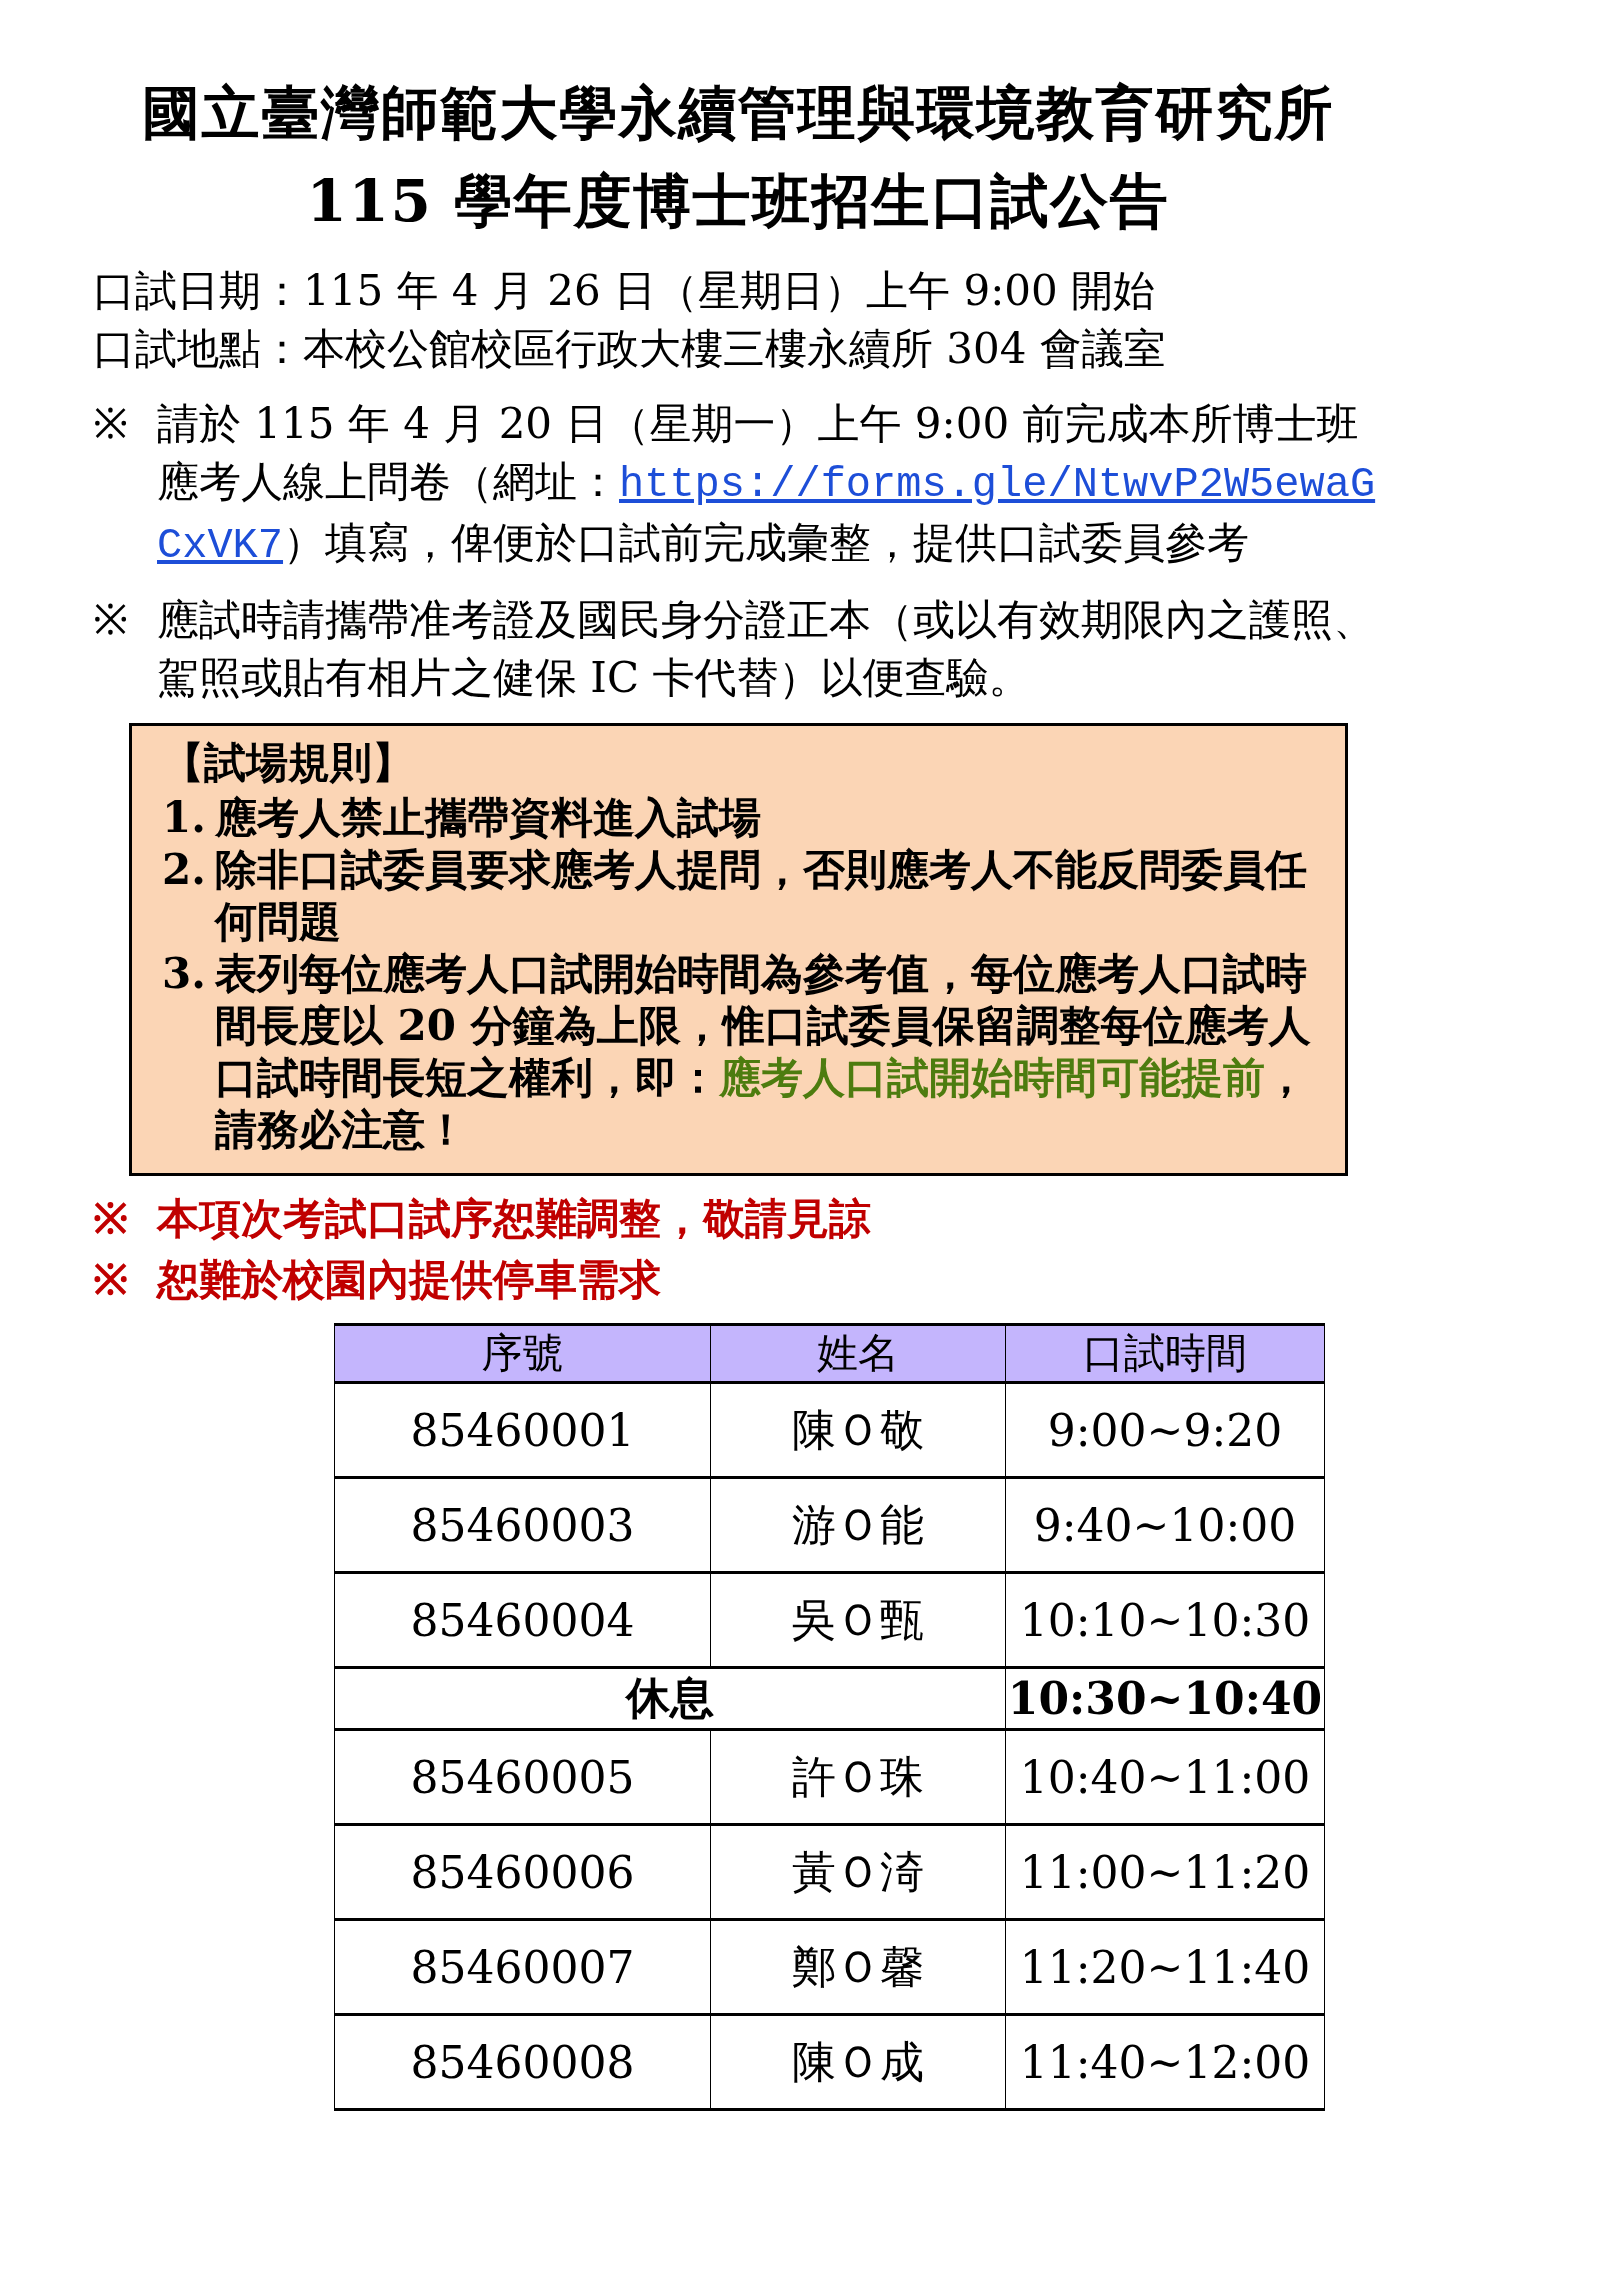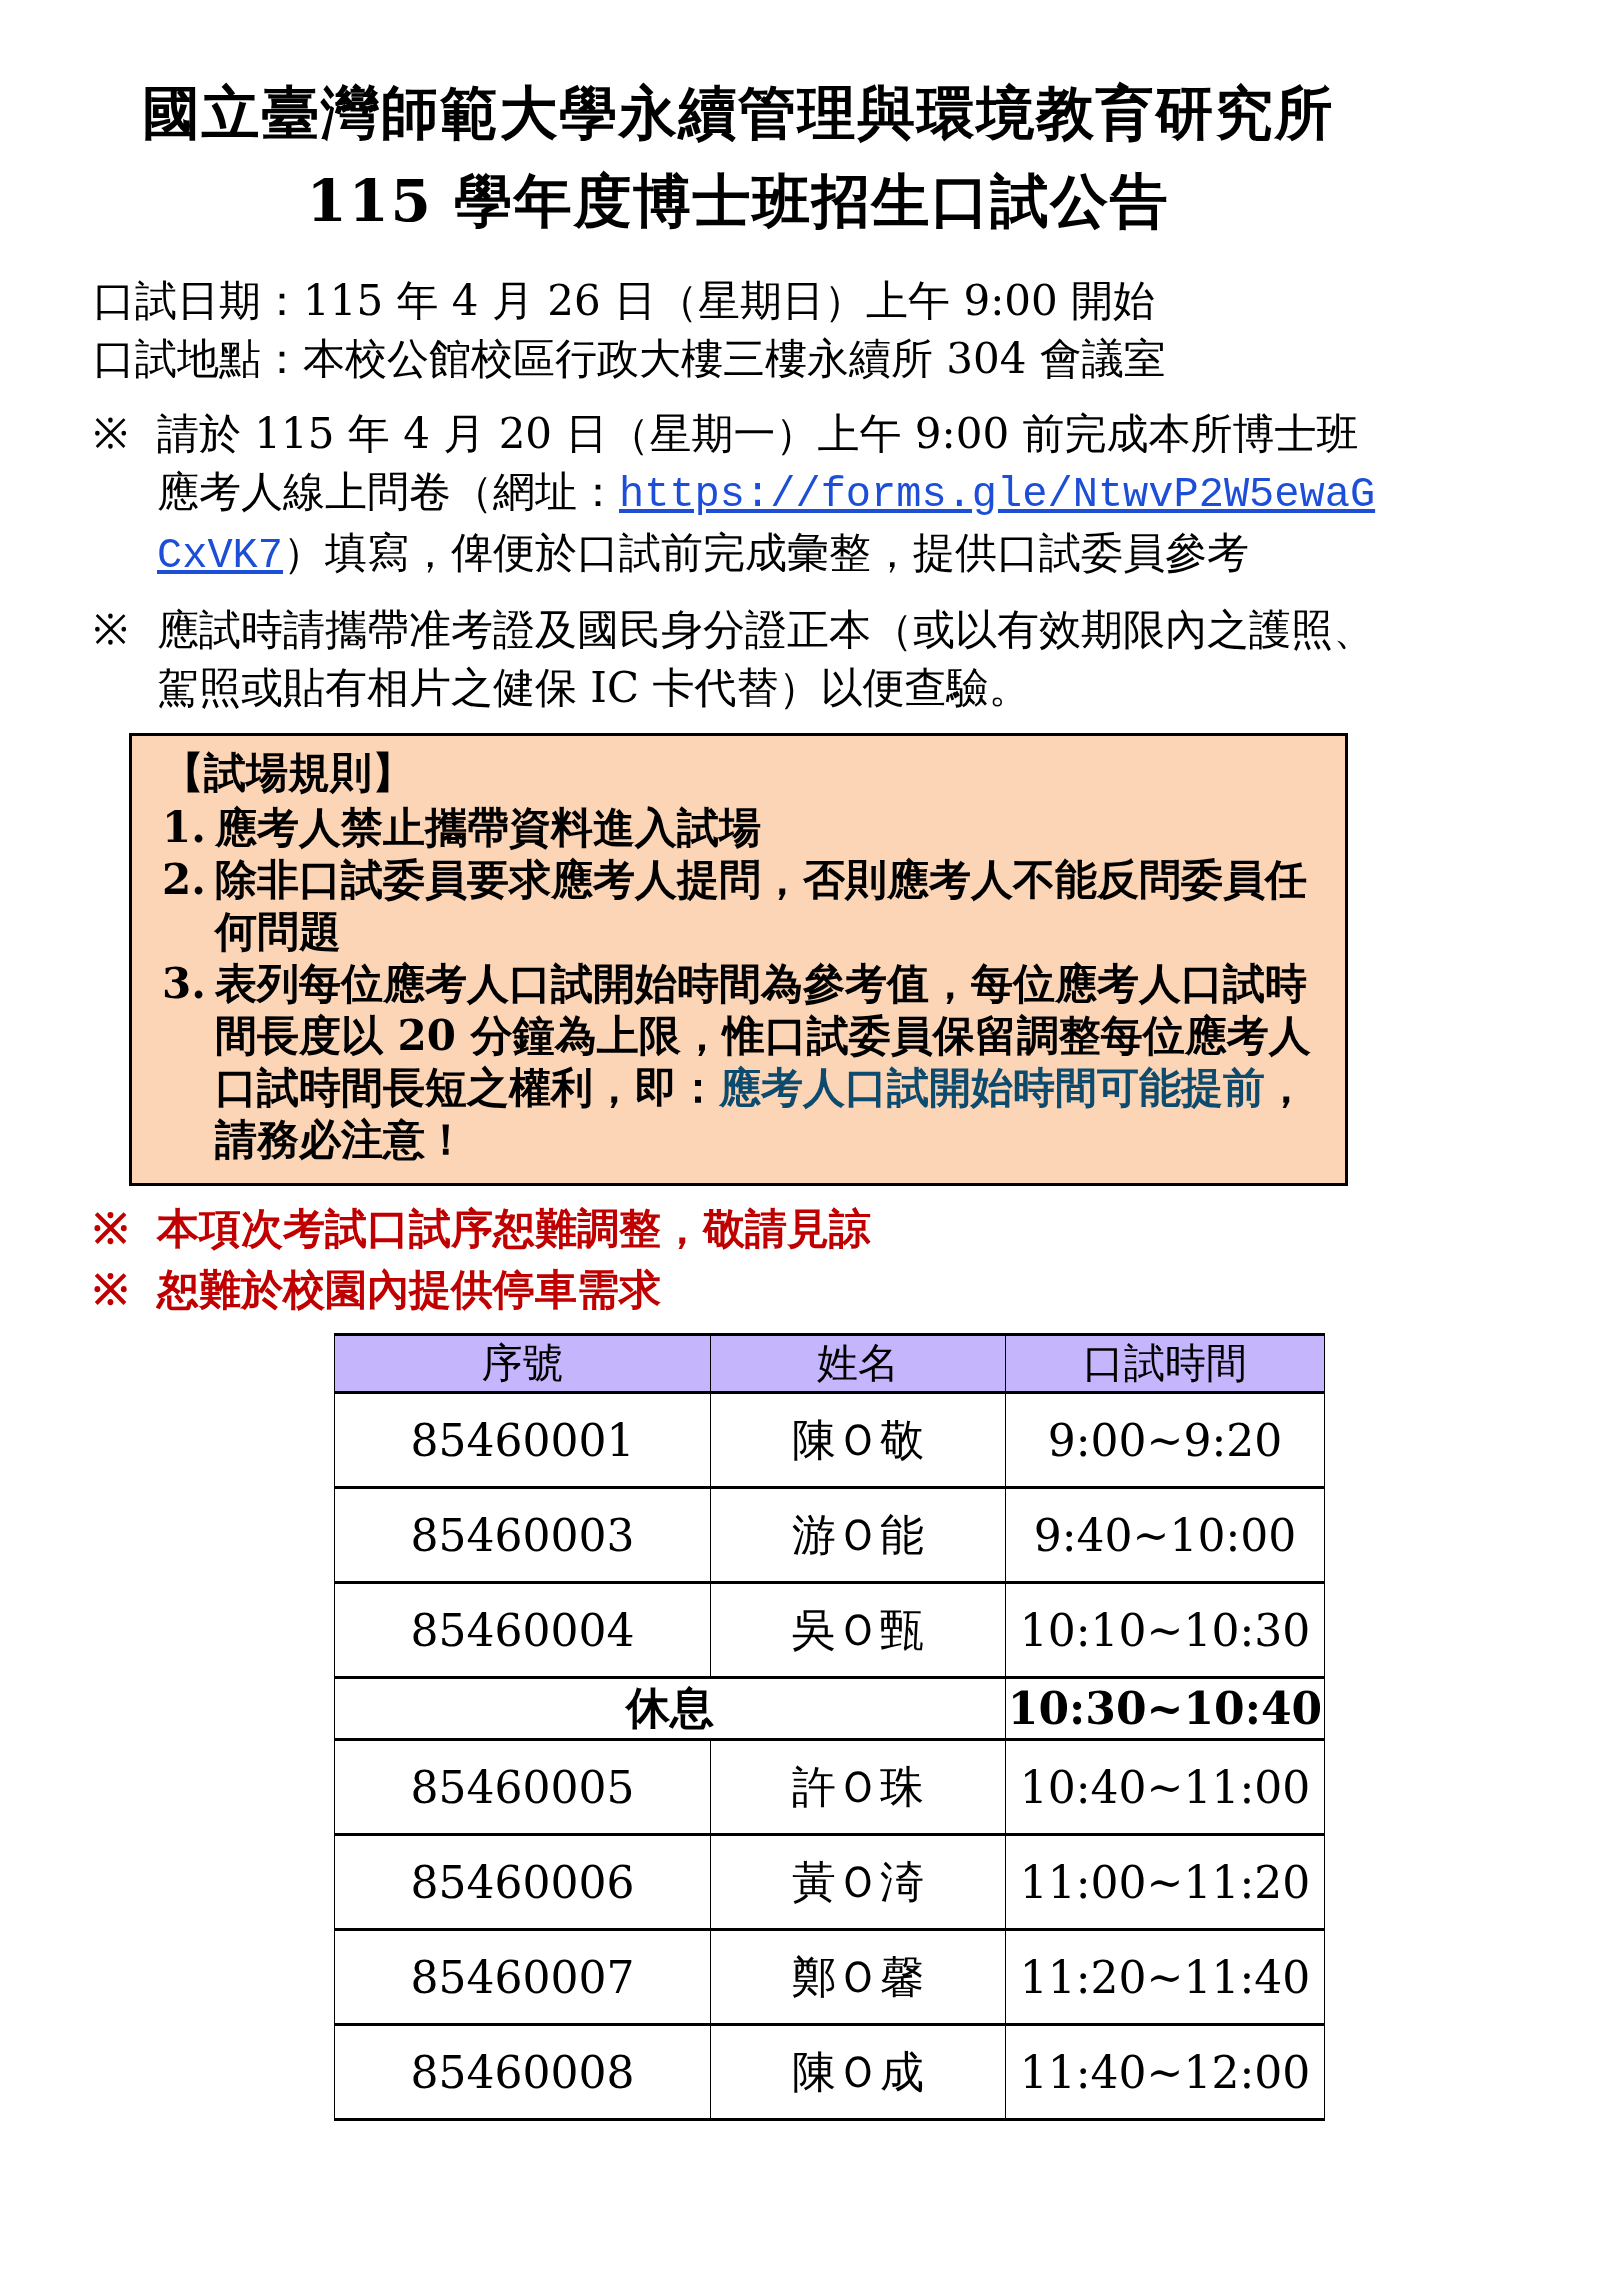--- a/index.html
+++ b/index.html
@@ -14,7 +14,7 @@
     overflow:hidden;
   }
   .title { text-align:center; font-weight:bold; font-size:58px; line-height:88px; letter-spacing:1.6px; }
-  .info { margin-top:27px; font-size:42px; line-height:58px; }
+  .info { margin-top:17px; font-size:42px; line-height:58px; }
   .info-line { white-space:nowrap; }
   .notes { margin-top:17.3px; }
   .hang { font-size:42px; line-height:58px; padding-left:64px; margin-bottom:15.7px; }

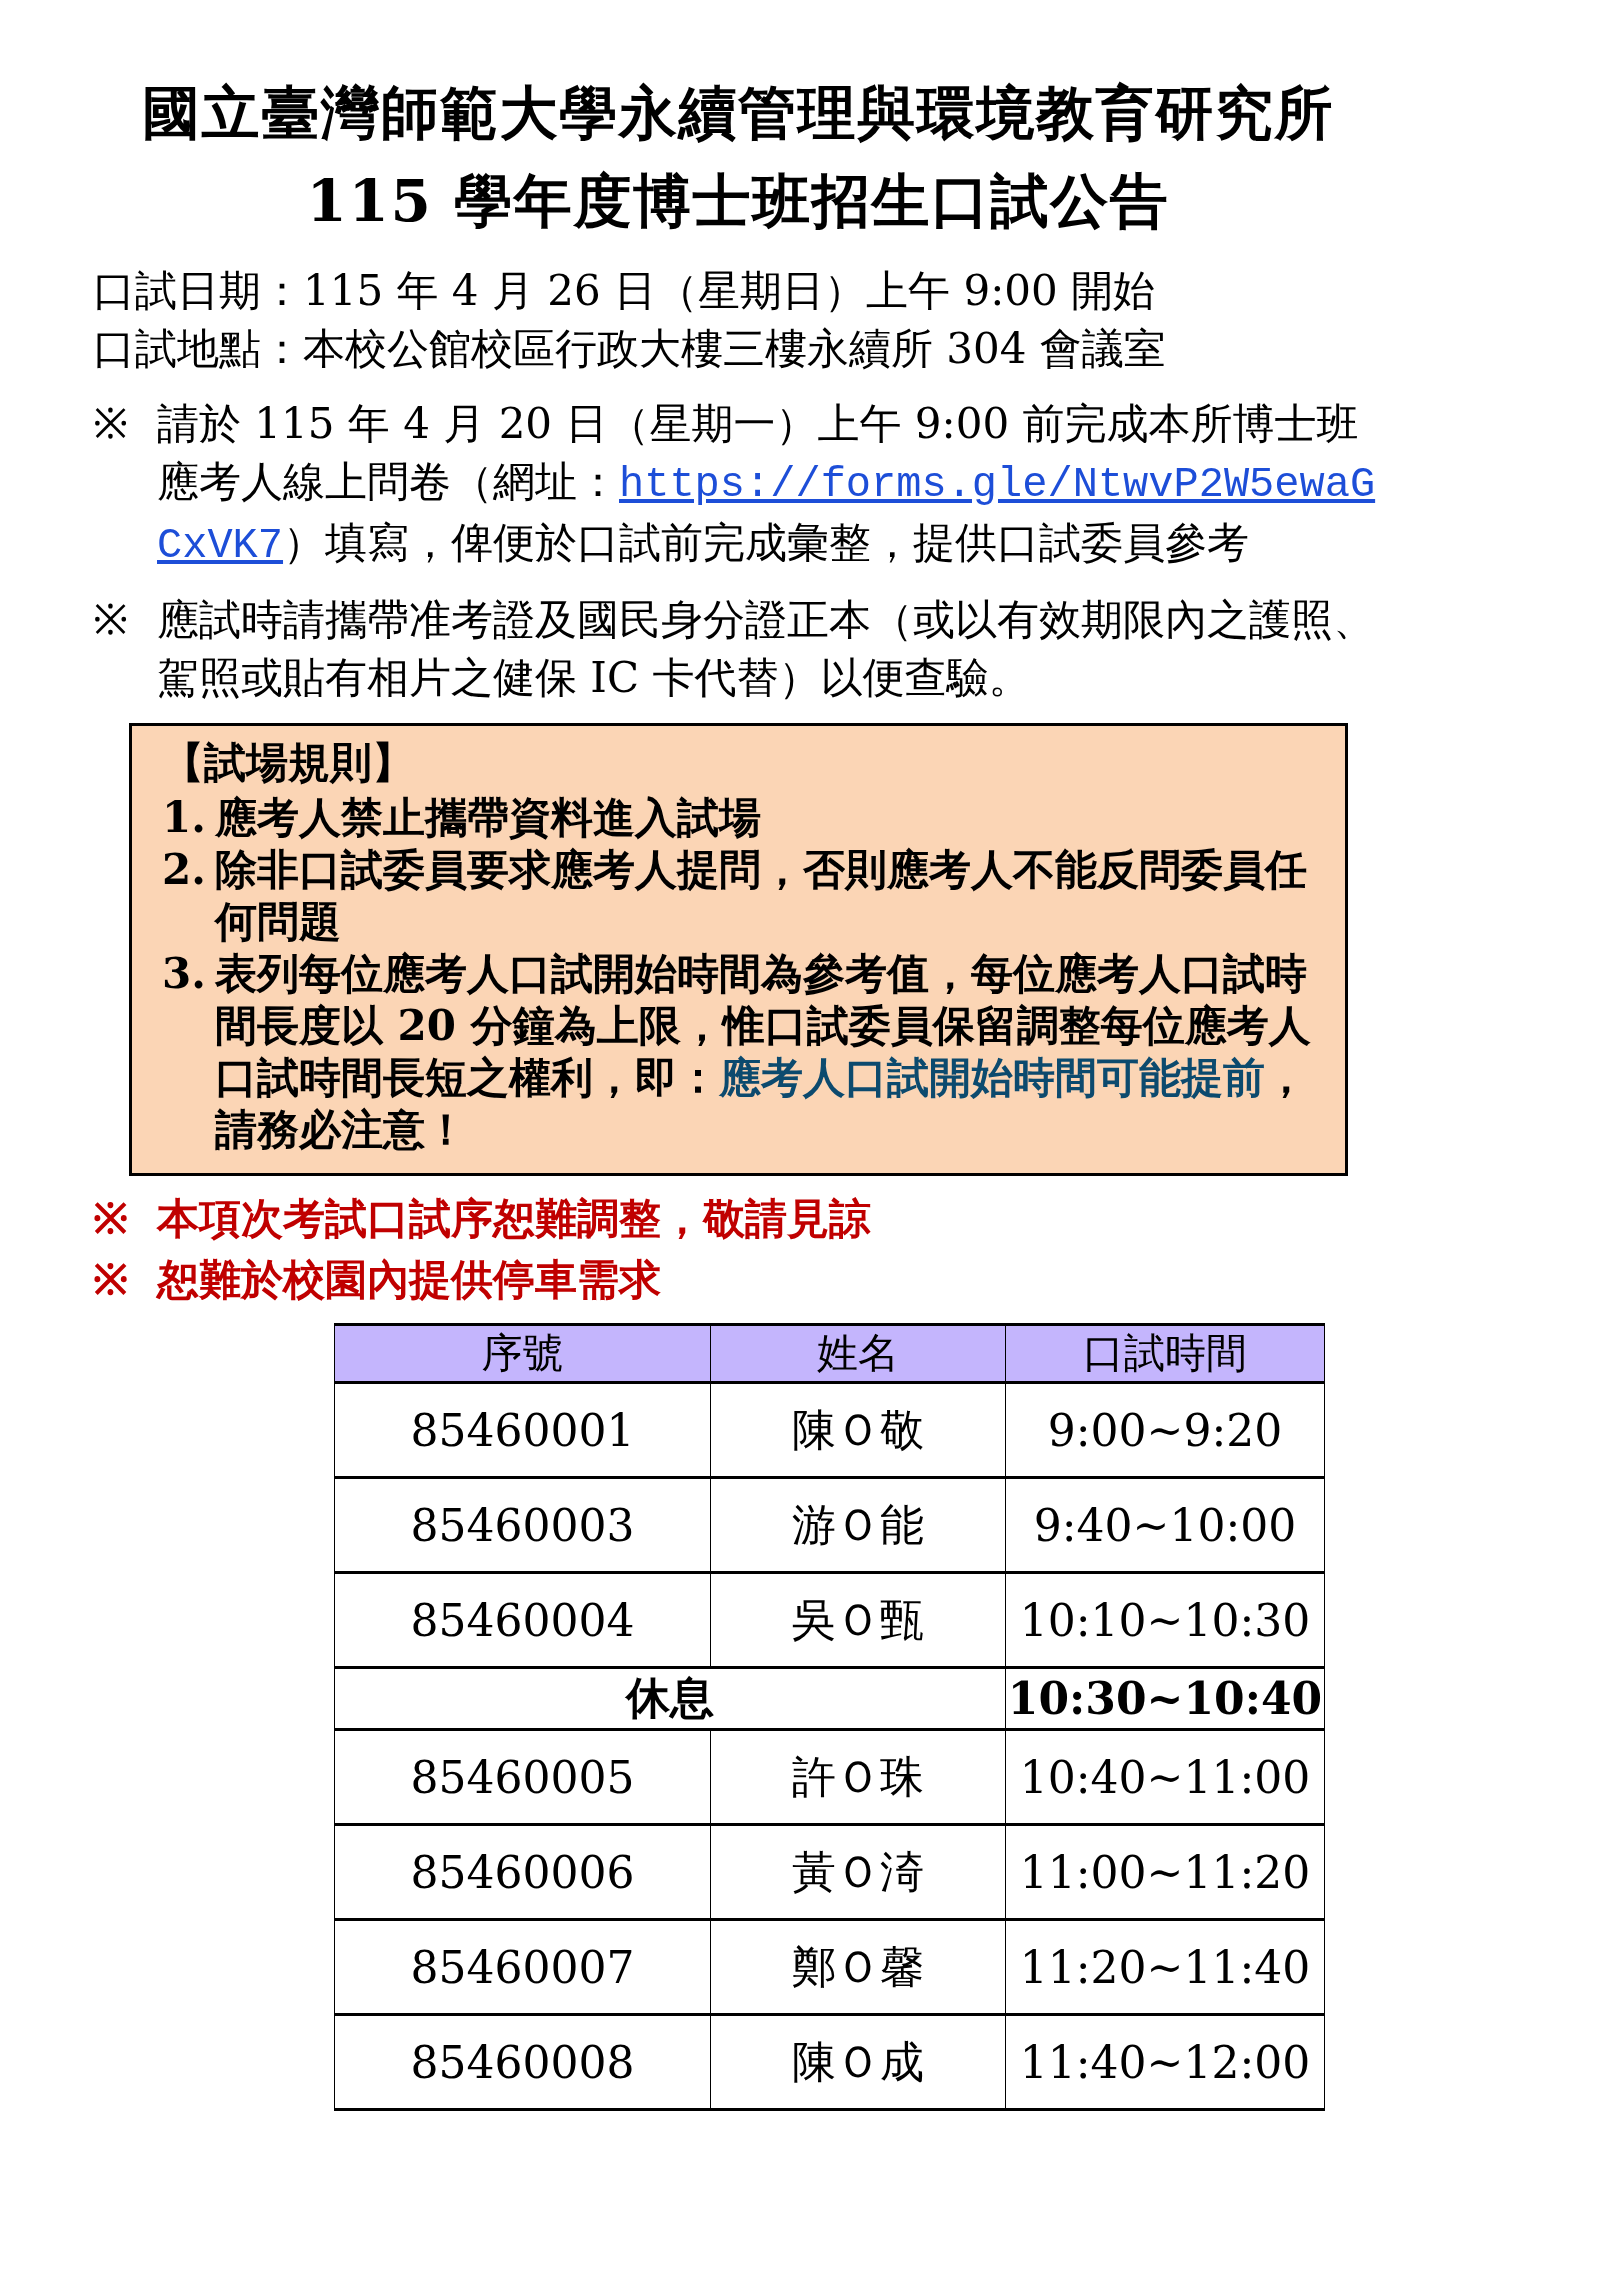--- a/index.html
+++ b/index.html
@@ -32,7 +32,7 @@
   .rules-title { margin-bottom:3.1px; }
   .rule { padding-left:53px; }
   .rule-num { display:inline-block; width:53px; margin-left:-53px; }
-  .red { color:#0c4a6e; }
+  .red { color:#4d7c0f; }
   .red-notes { margin-top:14px; font-weight:bold; font-size:42px; line-height:58px; color:#C00000; }
   .red-notes .hang { margin-bottom:3.1px; }
   table.schedule {

